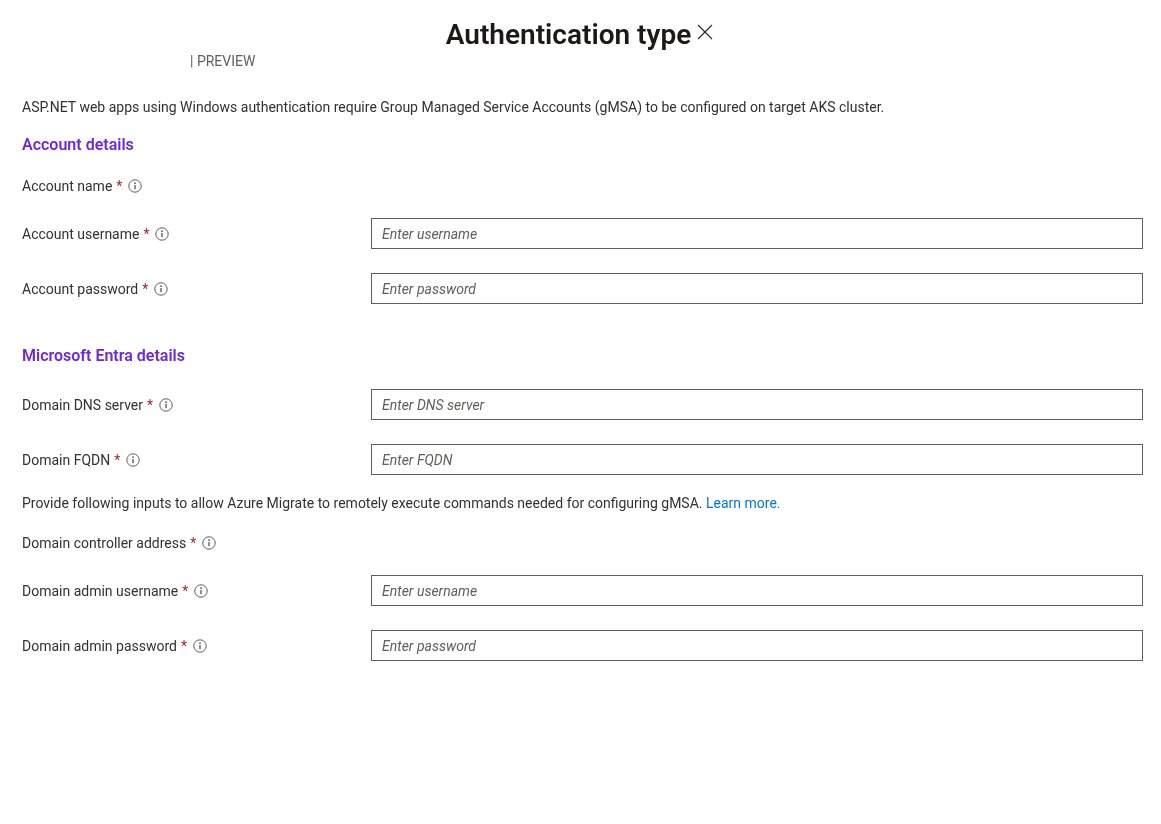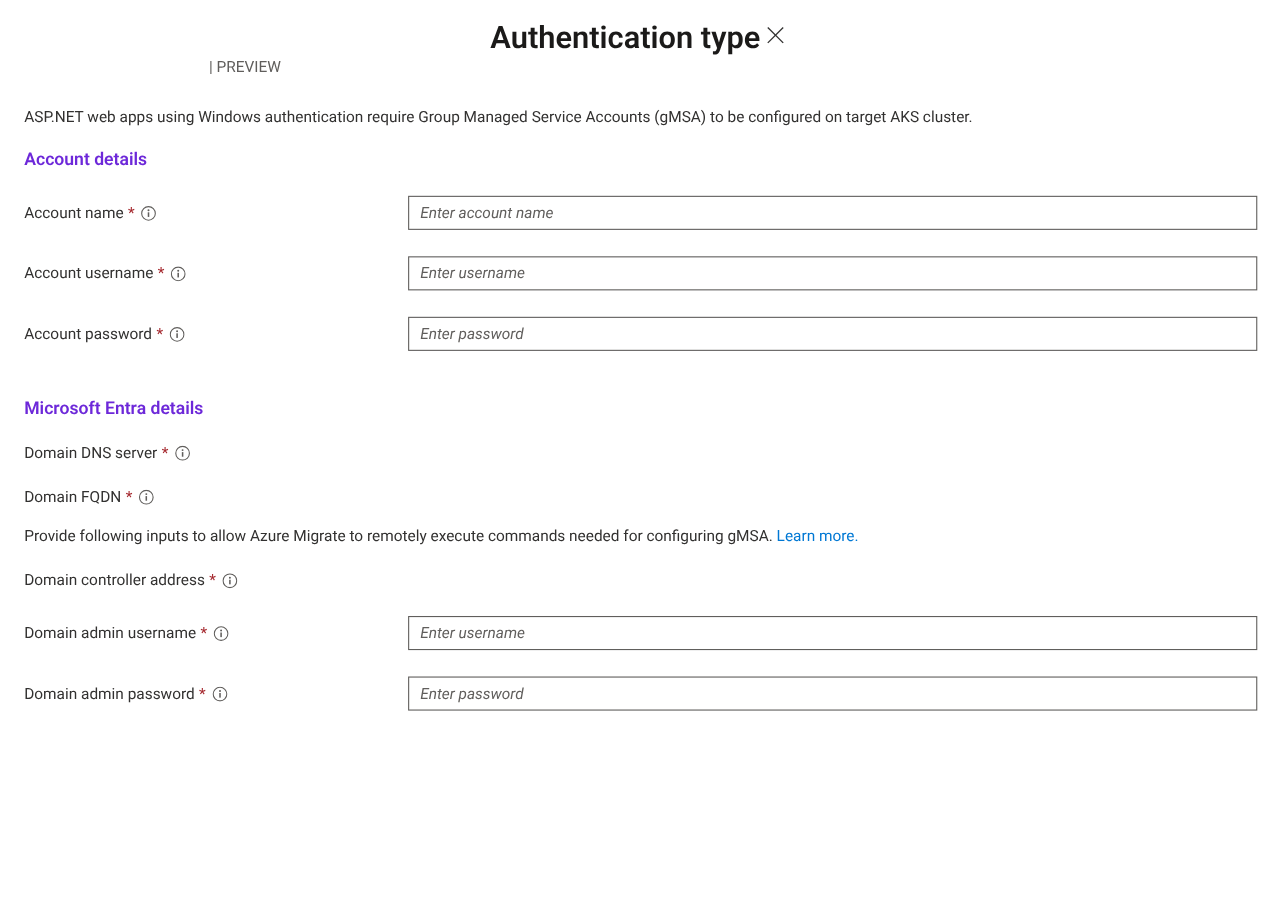--- a/index.html
+++ b/index.html
@@ -152,9 +152,6 @@
         </svg>
     </span>
   </div>
-  <div class="input-cell">
-    <input type="text" class="text-input" placeholder="Enter account name" style="">
-  </div>
 </div>
 
 <div class="form-row">

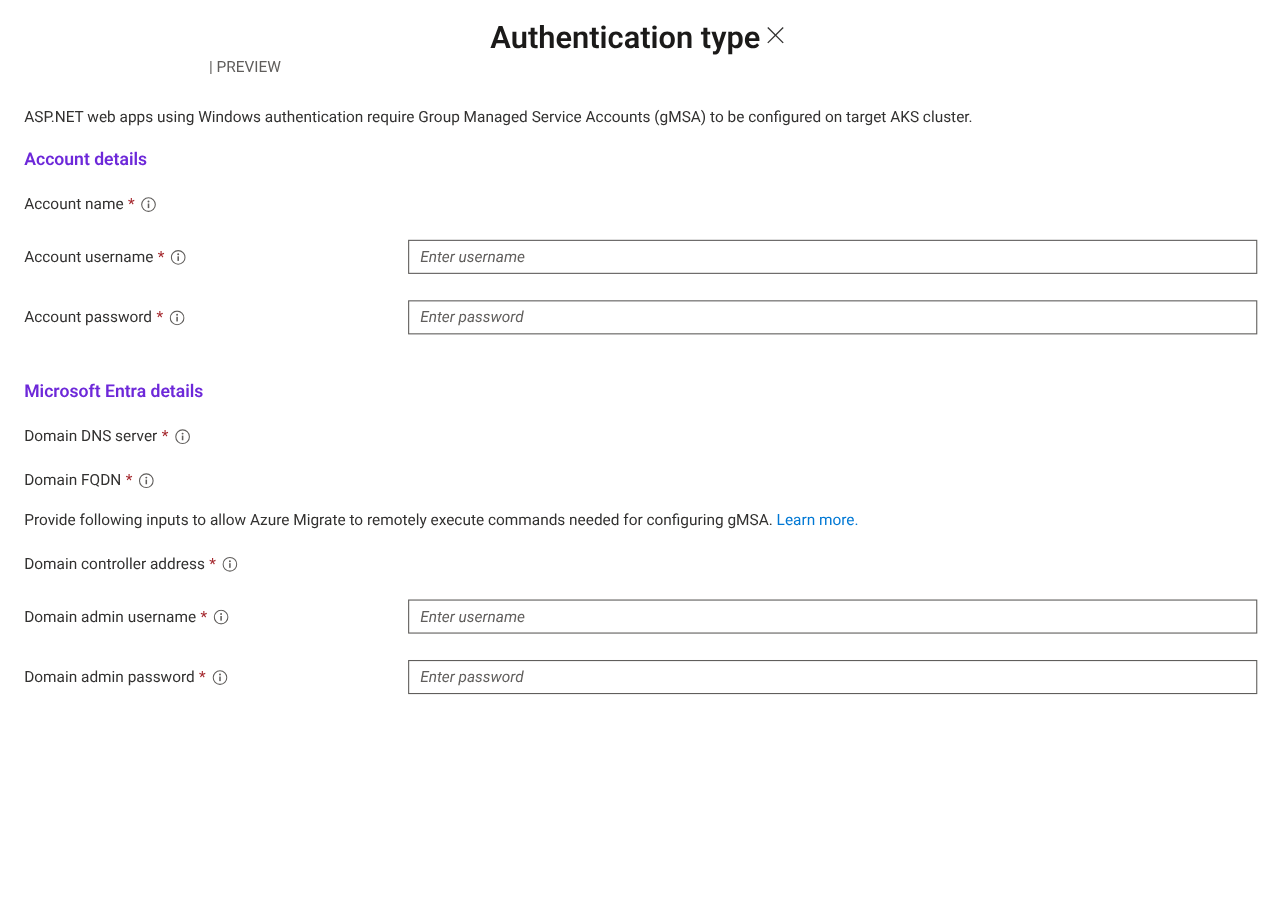--- a/index.html
+++ b/index.html
@@ -202,6 +202,9 @@
         </svg>
     </span>
   </div>
+  <div class="input-cell">
+    <input type="text" class="text-input" placeholder="Enter DNS server" style="">
+  </div>
 </div>
 
 <div class="form-row">

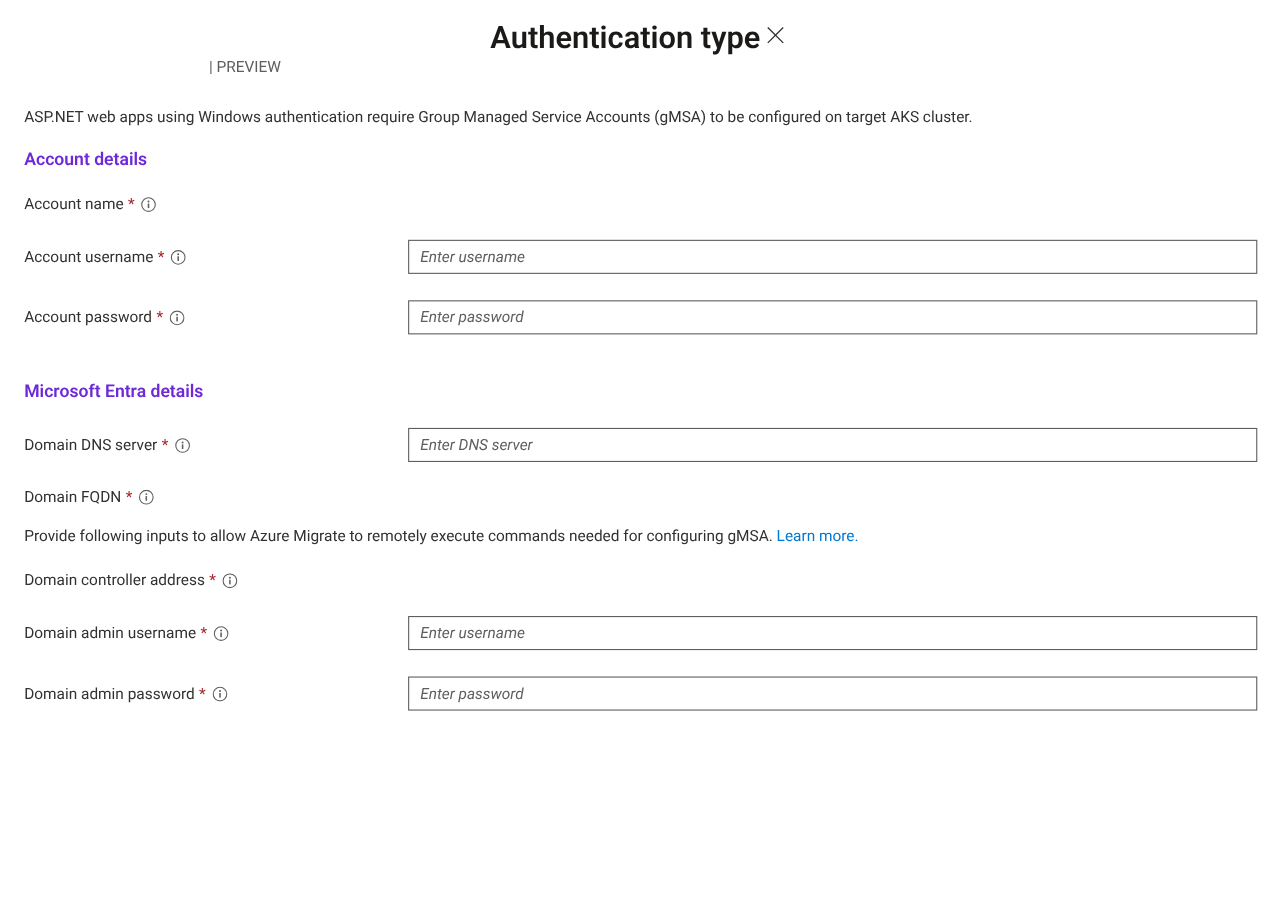--- a/index.html
+++ b/index.html
@@ -219,6 +219,9 @@
         </svg>
     </span>
   </div>
+  <div class="input-cell">
+    <input type="text" class="text-input" placeholder="Enter FQDN" style="">
+  </div>
 </div>
 
 <p class="helper-text">

